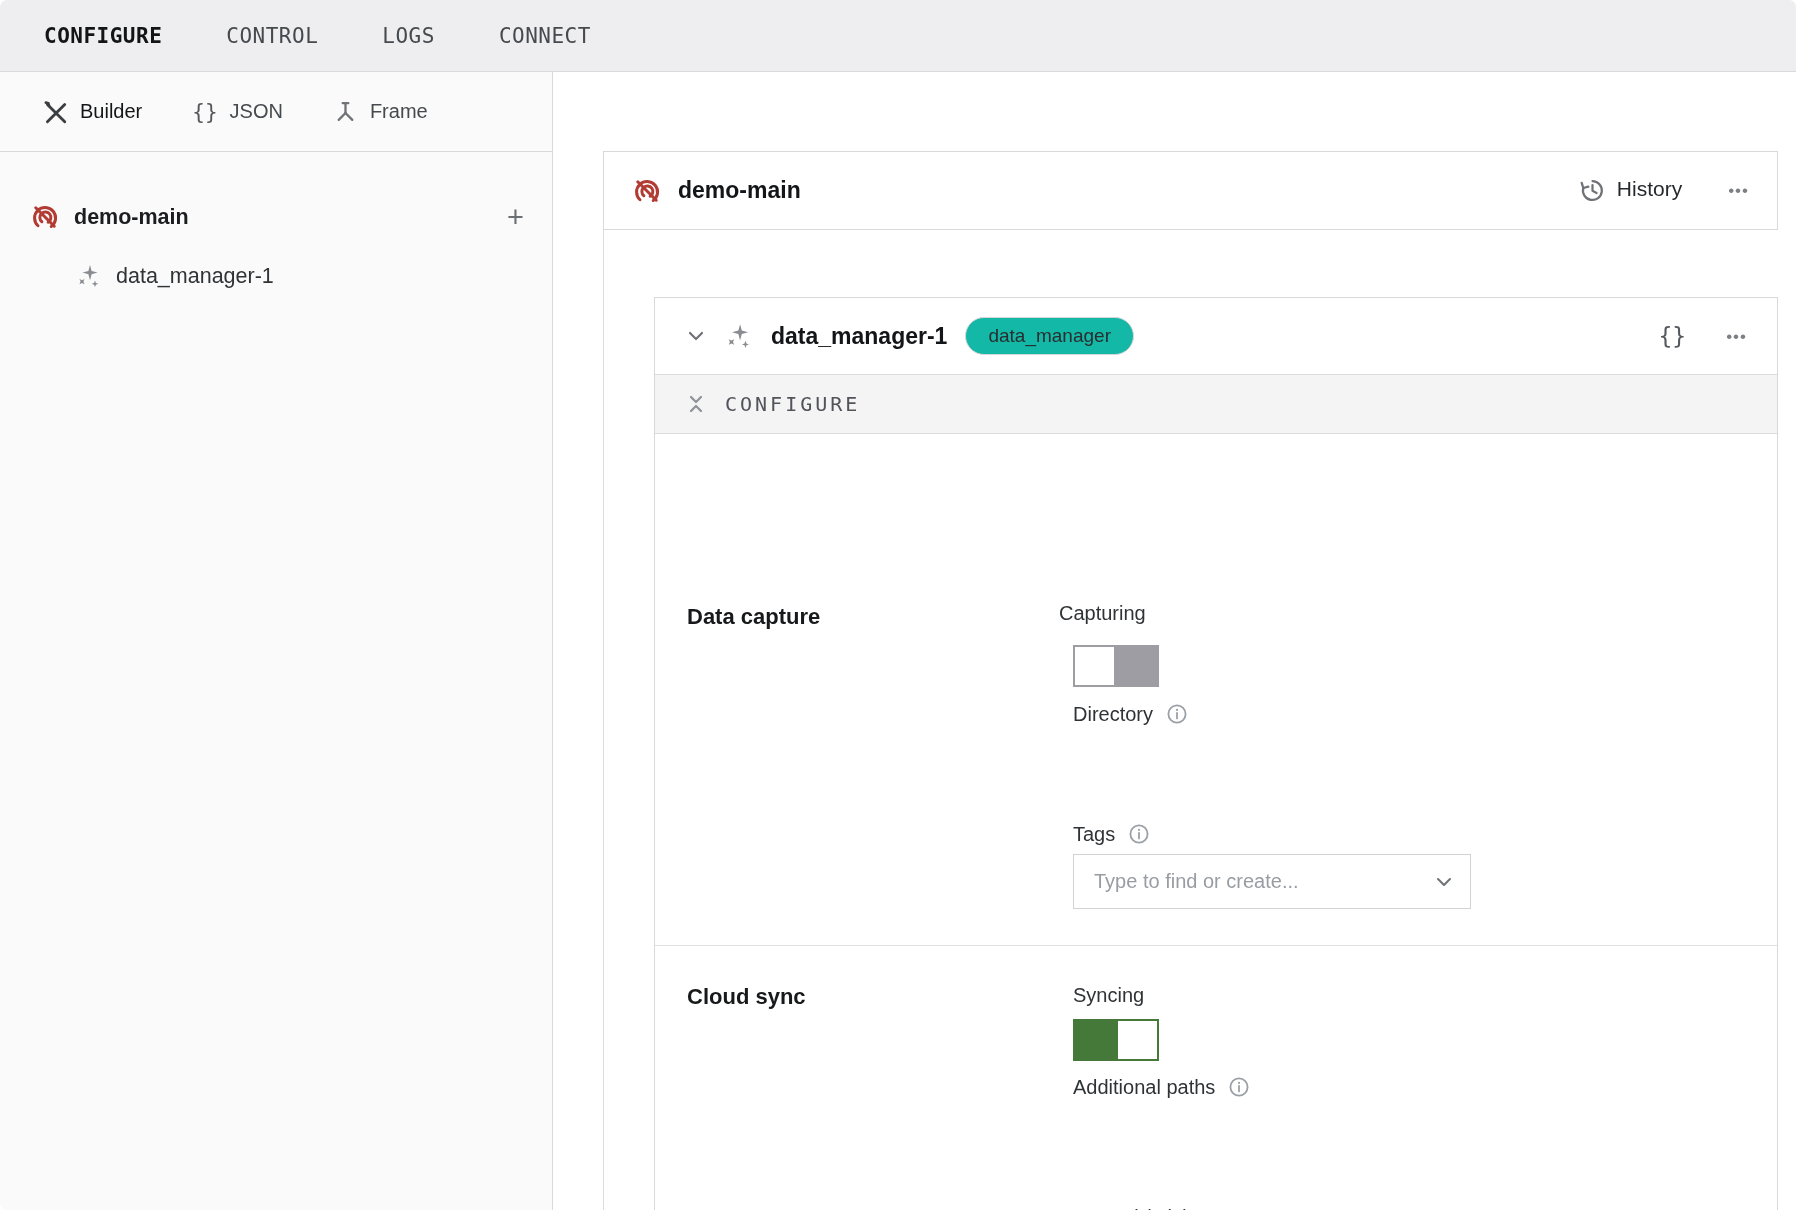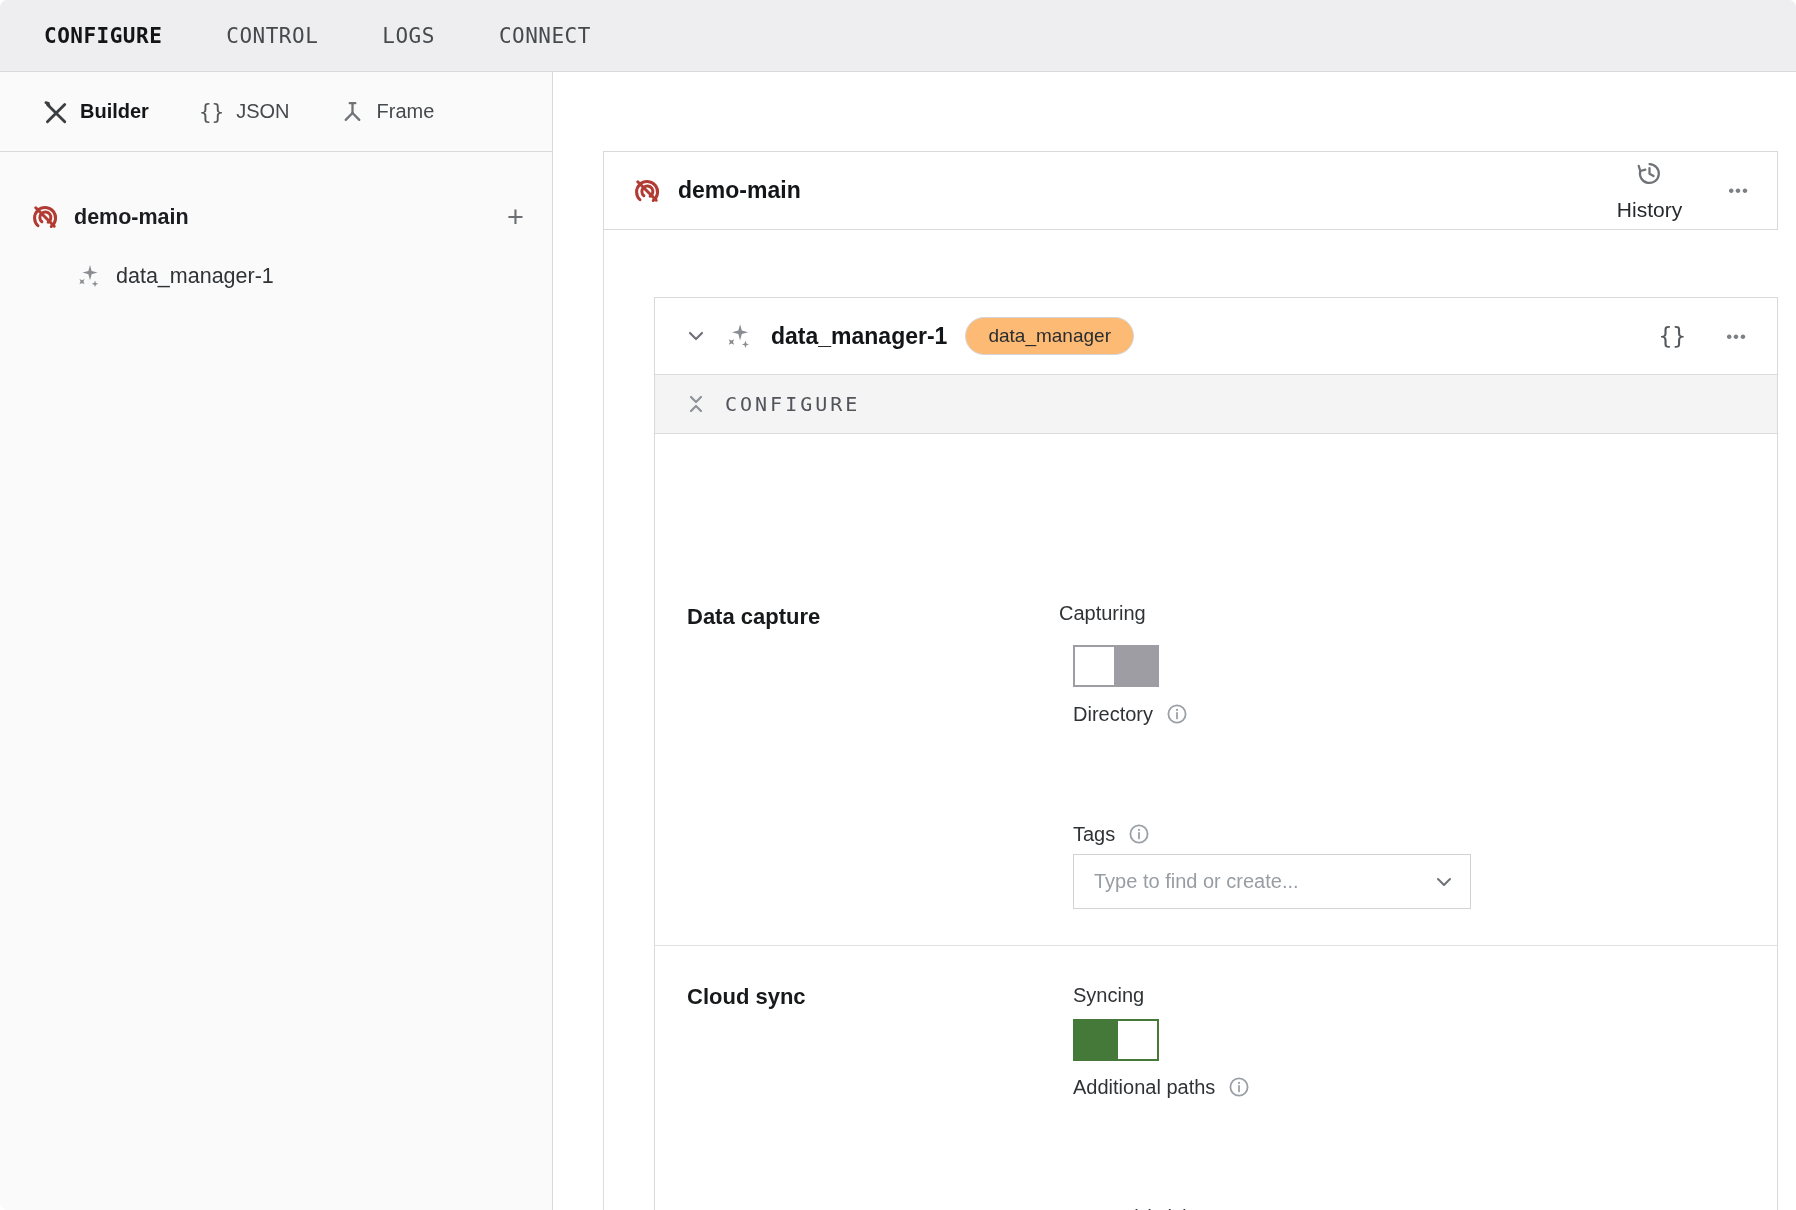--- a/index.html
+++ b/index.html
@@ -27,7 +27,7 @@
     display:flex; align-items:center; padding-left:42px; gap:50px;
   }
   .subtab { display:flex; align-items:center; gap:12px; font-size:20px; color:#46494d; cursor:pointer; }
-  .subtab.active { color:#131517; font-weight:bold; }
+  .subtab.active { color:#131517; font-weight:normal; }
   .glyph-braces { font-family:"DejaVu Sans Mono", monospace; font-size:21px; color:#55585b; }
   .tree { padding-top:42px; }
   .tree-row-machine {

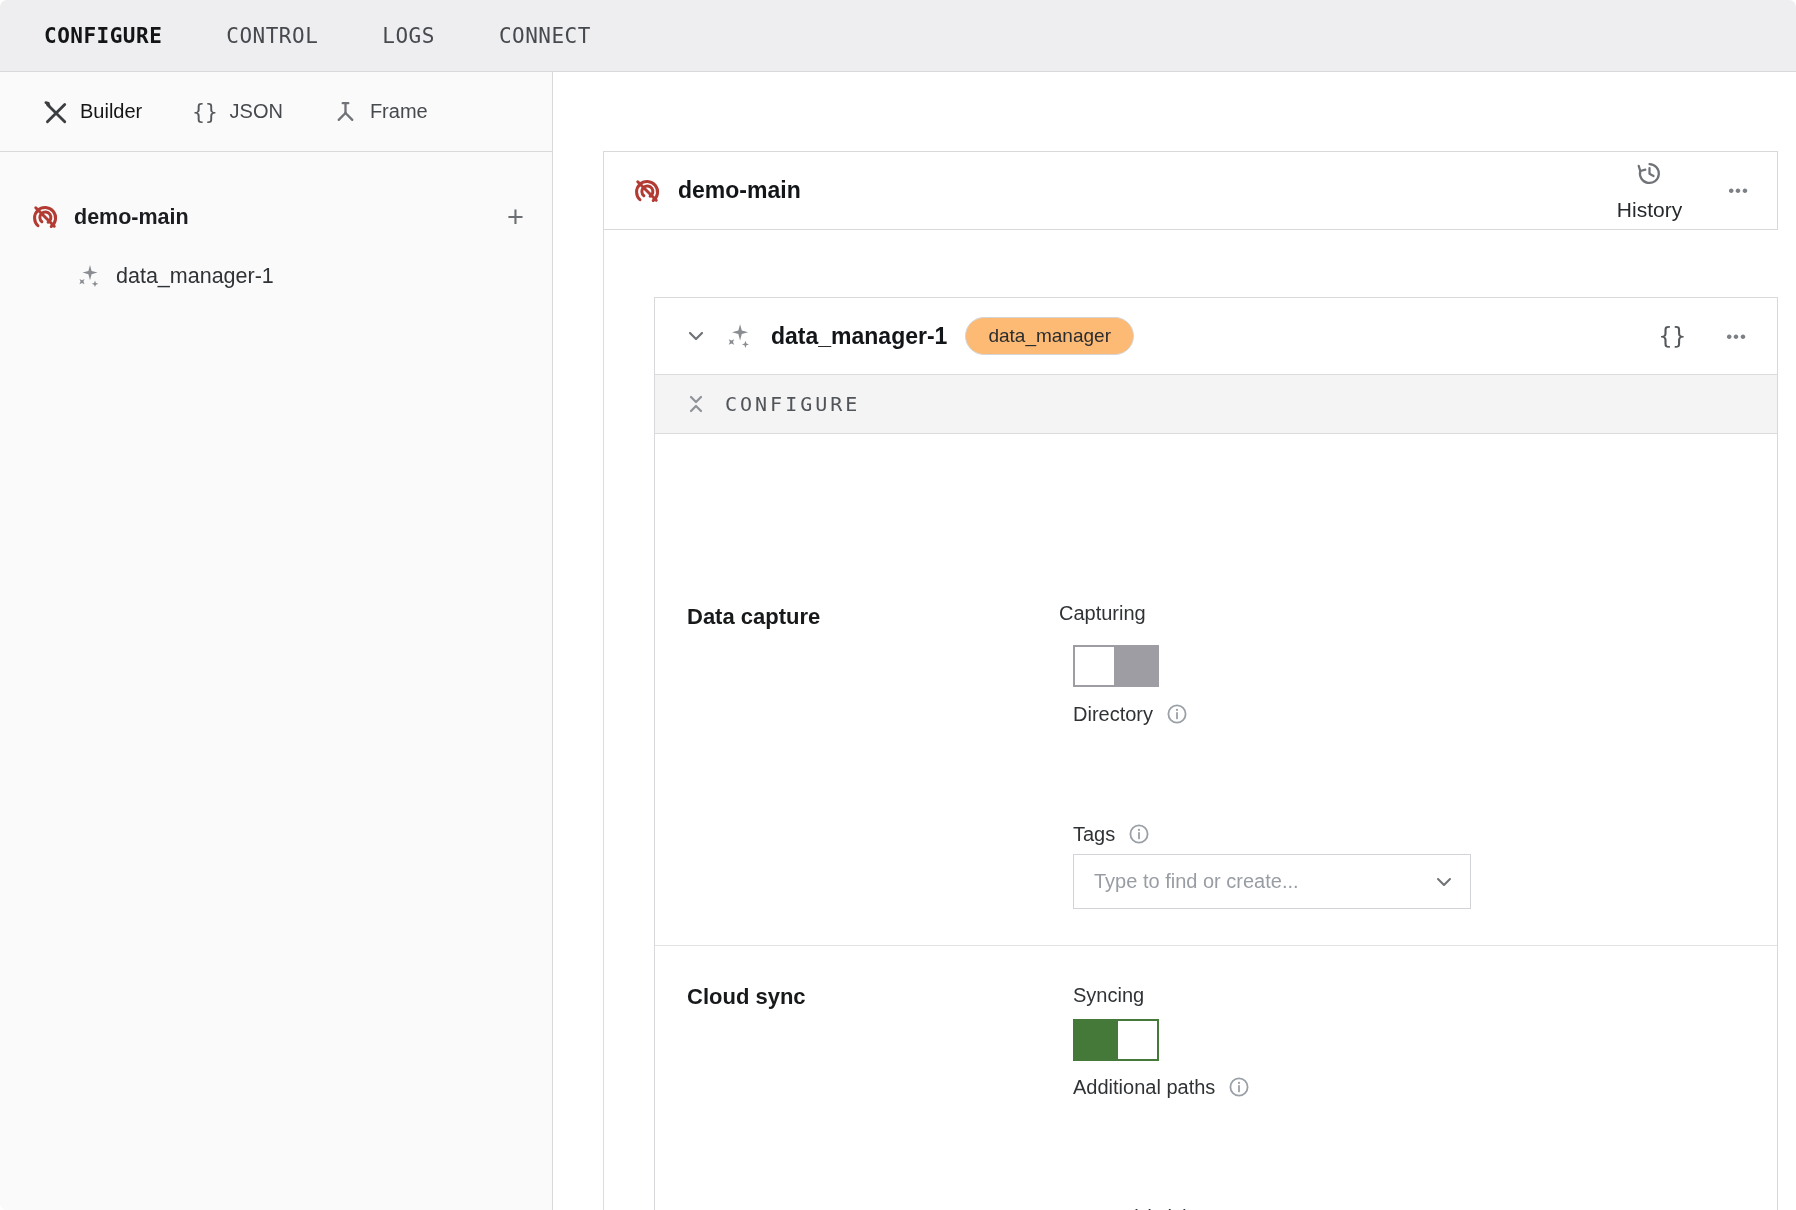--- a/index.html
+++ b/index.html
@@ -46,7 +46,7 @@
     display:flex; align-items:center; padding:0 28px;
   }
   .part-card .title { margin-left:16px; font-size:23px; font-weight:bold; color:#131619; }
-  .history-btn { margin-left:auto; display:flex; align-items:center; gap:11px; cursor:pointer;flex-direction:column; }
+  .history-btn { margin-left:auto; display:flex; align-items:flex-start; gap:11px; cursor:pointer; }
   .history-btn .label { font-size:21px; color:#26292c; }
   .dots { font-size:17px; letter-spacing:1px; color:#7c7f83; cursor:pointer; line-height:1; }
   .part-card .dots { margin-left:46px; }

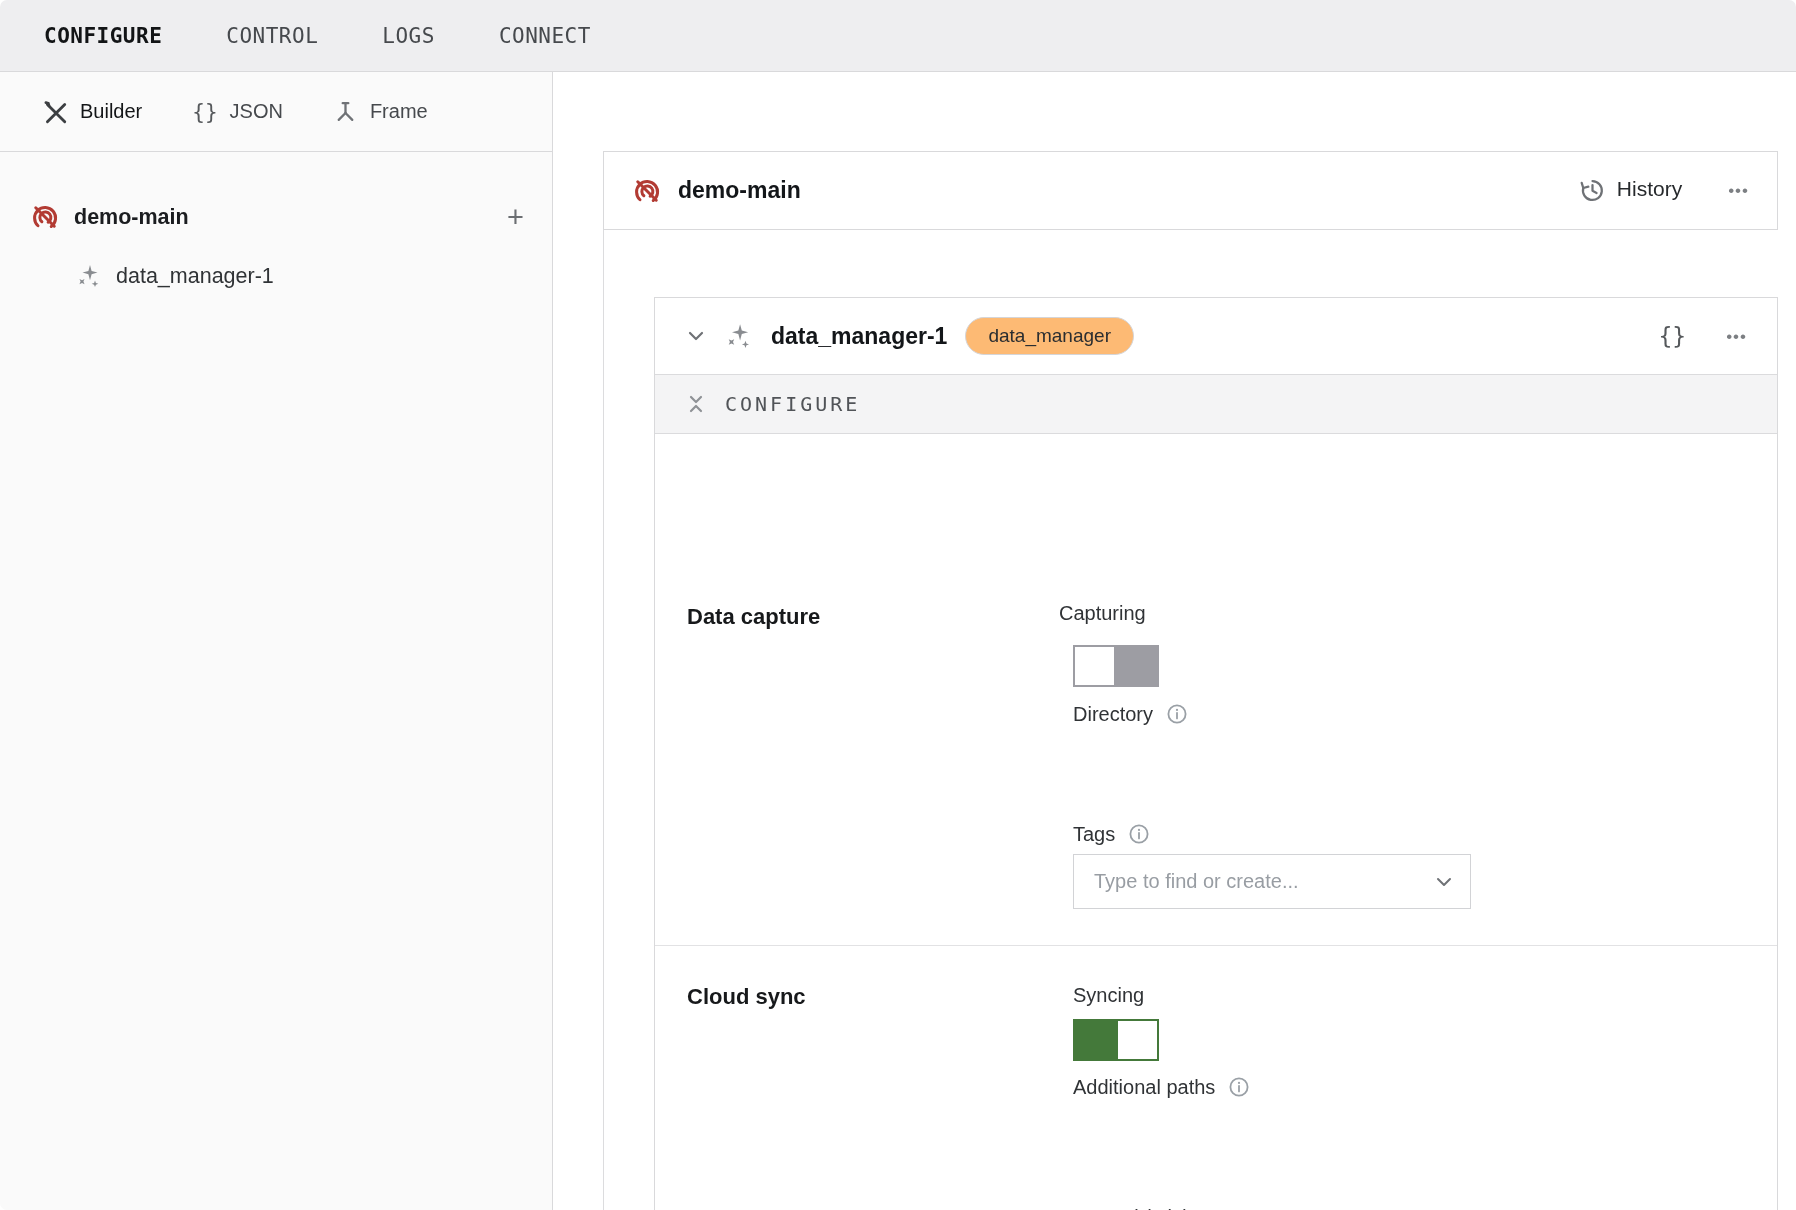--- a/index.html
+++ b/index.html
@@ -56,7 +56,7 @@
   .res-header .title { margin-left:18px; font-size:23px; font-weight:bold; color:#131619; }
   .badge {
     margin-left:18px; height:38px; padding:0 22px; border-radius:19px;
-    border:1px solid #d5d5d8; background:#fdba74;
+    border:1px solid #d5d5d8; background:#14b8a6;
     display:flex; align-items:center; font-size:19px; color:#2a2d30;
   }
   .res-header .right { margin-left:auto; display:flex; align-items:center; gap:40px; }

